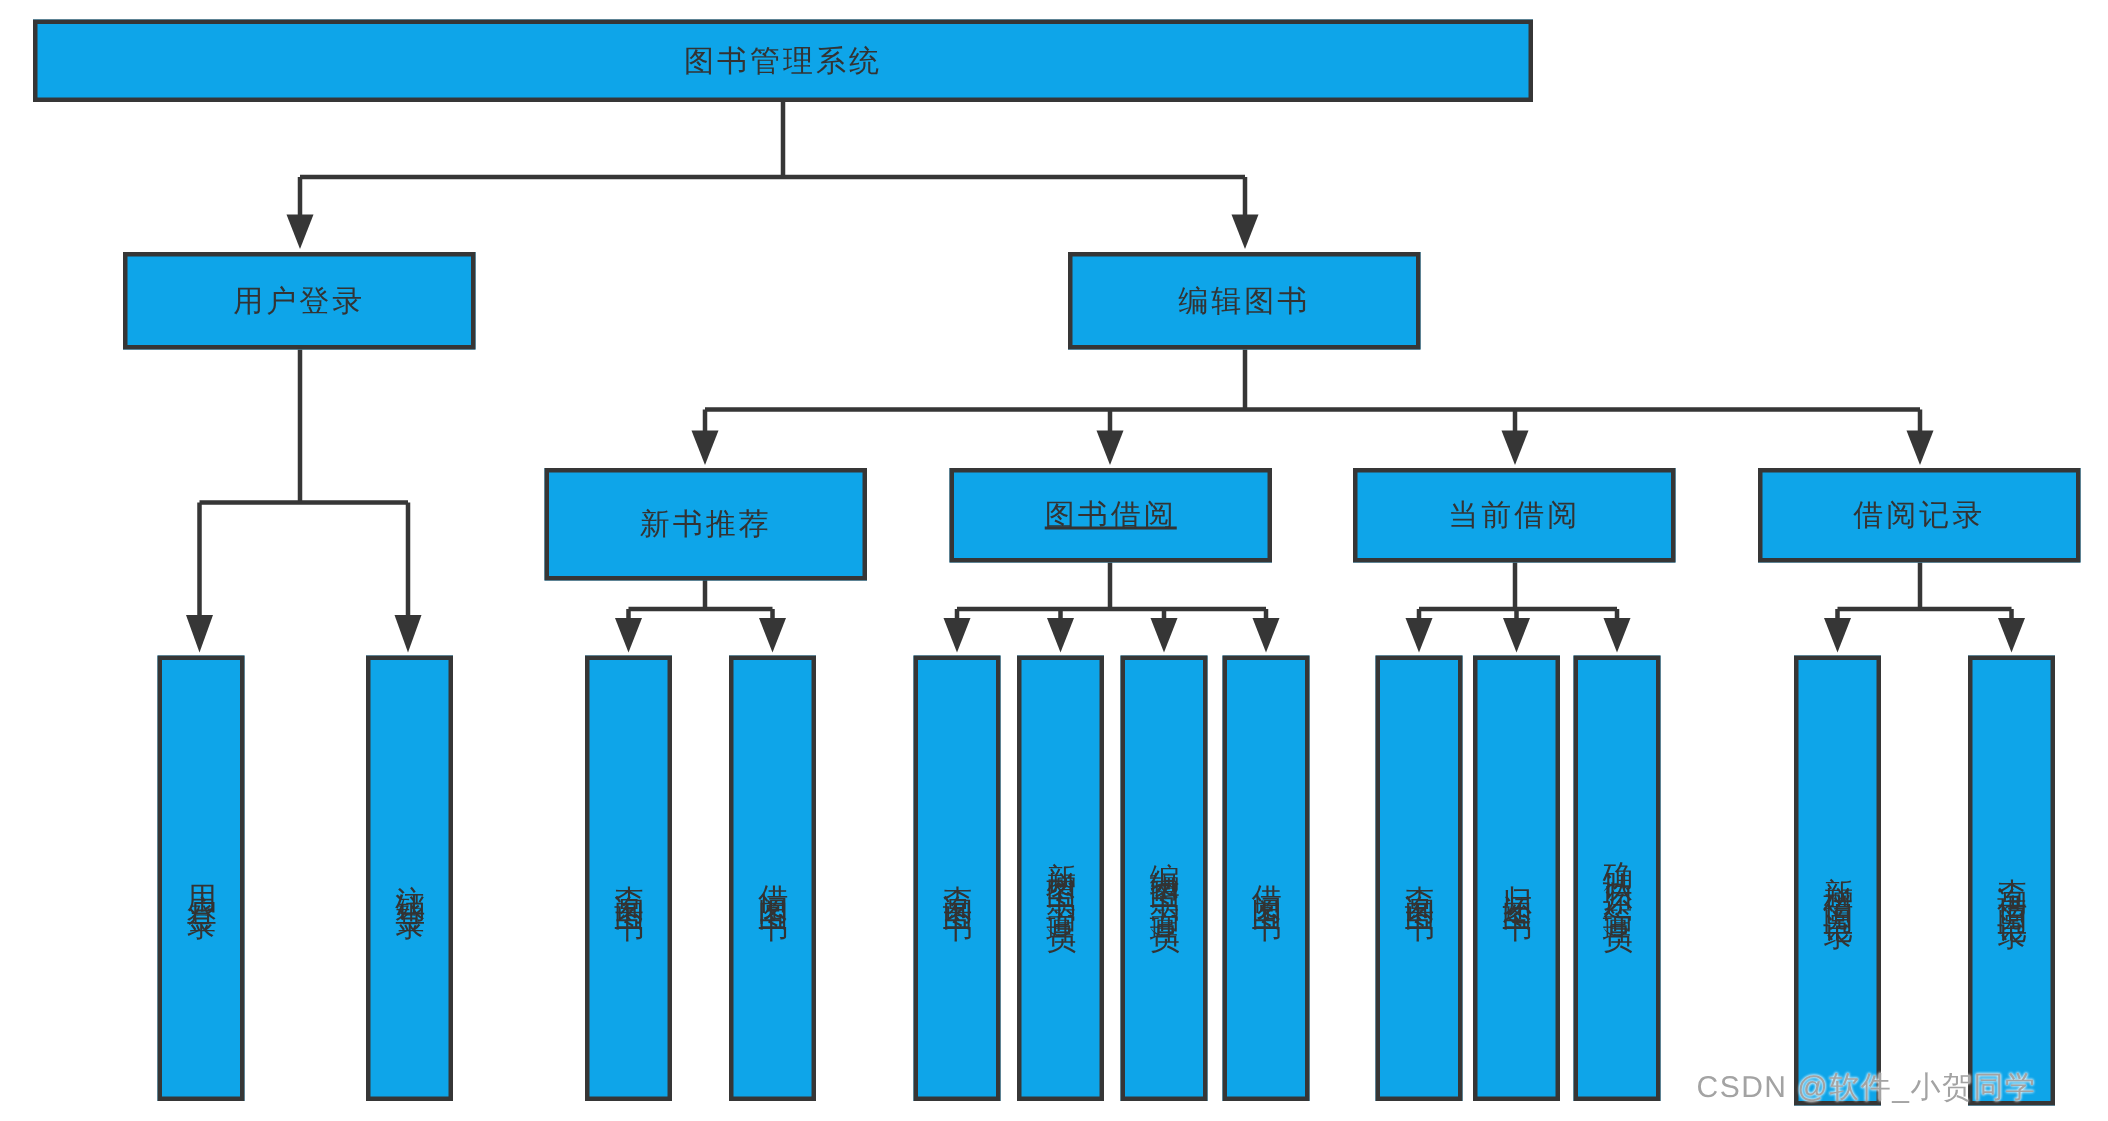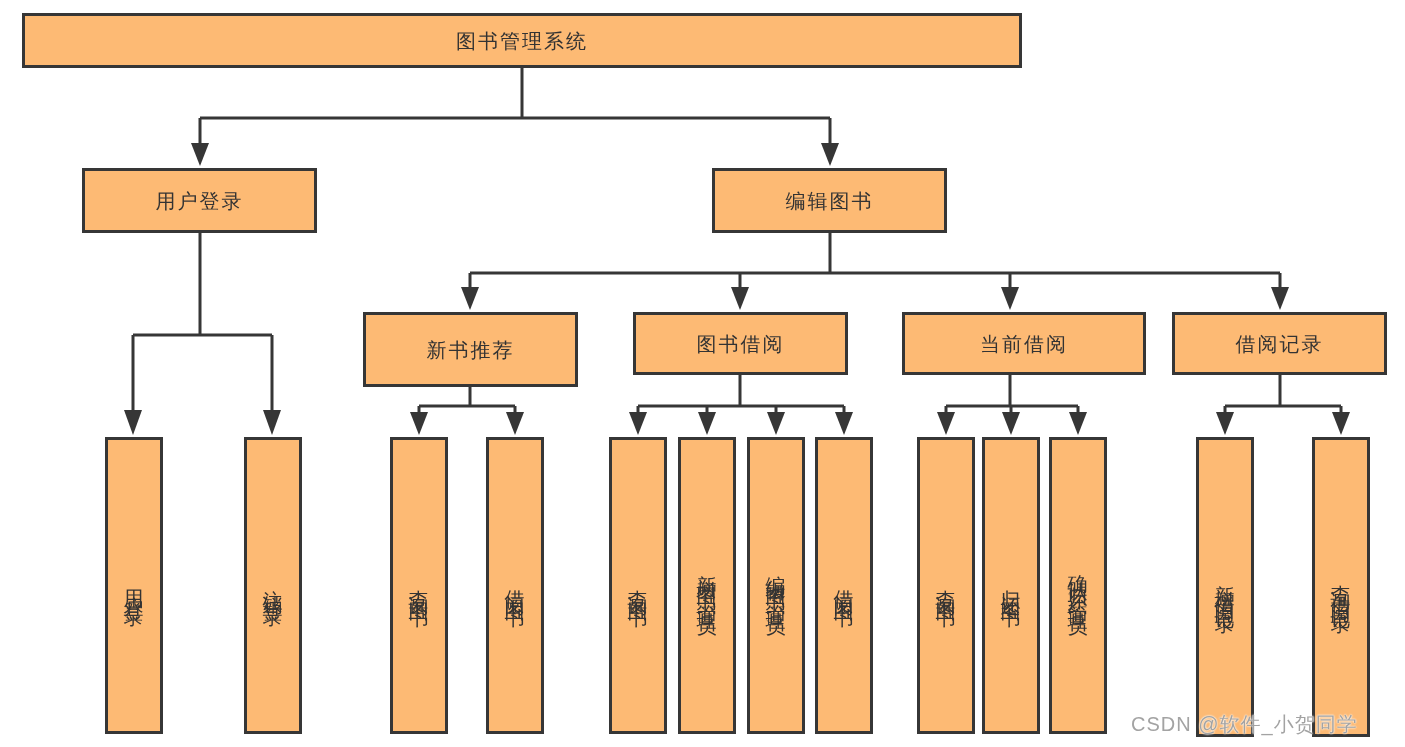--- a/index.html
+++ b/index.html
@@ -21,7 +21,7 @@
     position:absolute;
     box-sizing:border-box;
     border:3px solid var(--line);
-    background:#fdba74;
+    background:#0ea5e9;
     display:flex;
     align-items:center;
     justify-content:center;

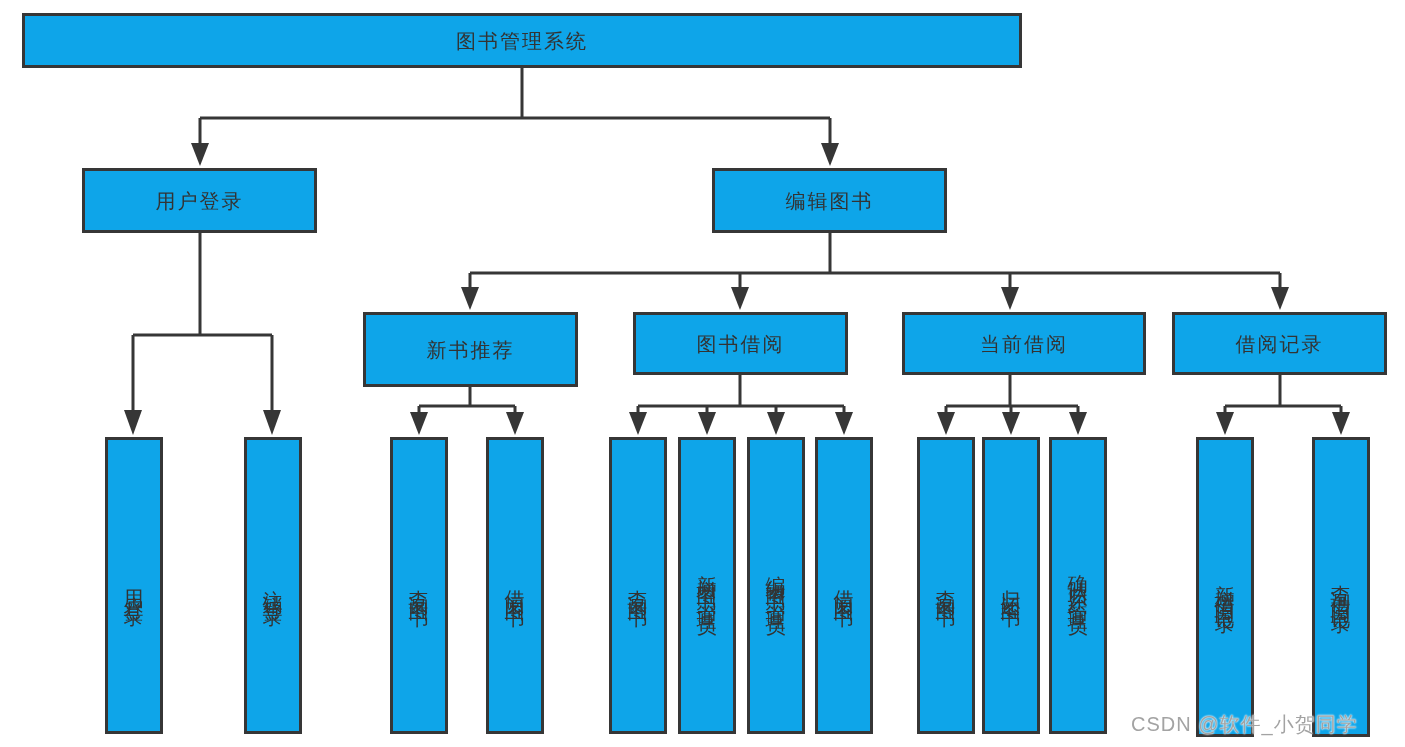--- a/index.html
+++ b/index.html
@@ -44,7 +44,7 @@
   .n-l2-a   {left:82px;  top:168px; width:235px;  height:65px;}
   .n-l2-b   {left:712px; top:168px; width:235px;  height:65px;}
   .n-l3-a   {left:363px; top:312px; width:215px;  height:75px;}
-  .n-l3-b   {left:633px; top:312px; width:215px;  height:63px;}
+  .n-l3-b   {left:633px; top:312px; width:215px;  height:63px;text-decoration:underline;}
   .n-l3-c   {left:902px; top:312px; width:244px;  height:63px;}
   .n-l3-d   {left:1172px;top:312px; width:215px;  height:63px;}
   .leaf     {top:437px;  width:58px; height:297px;}

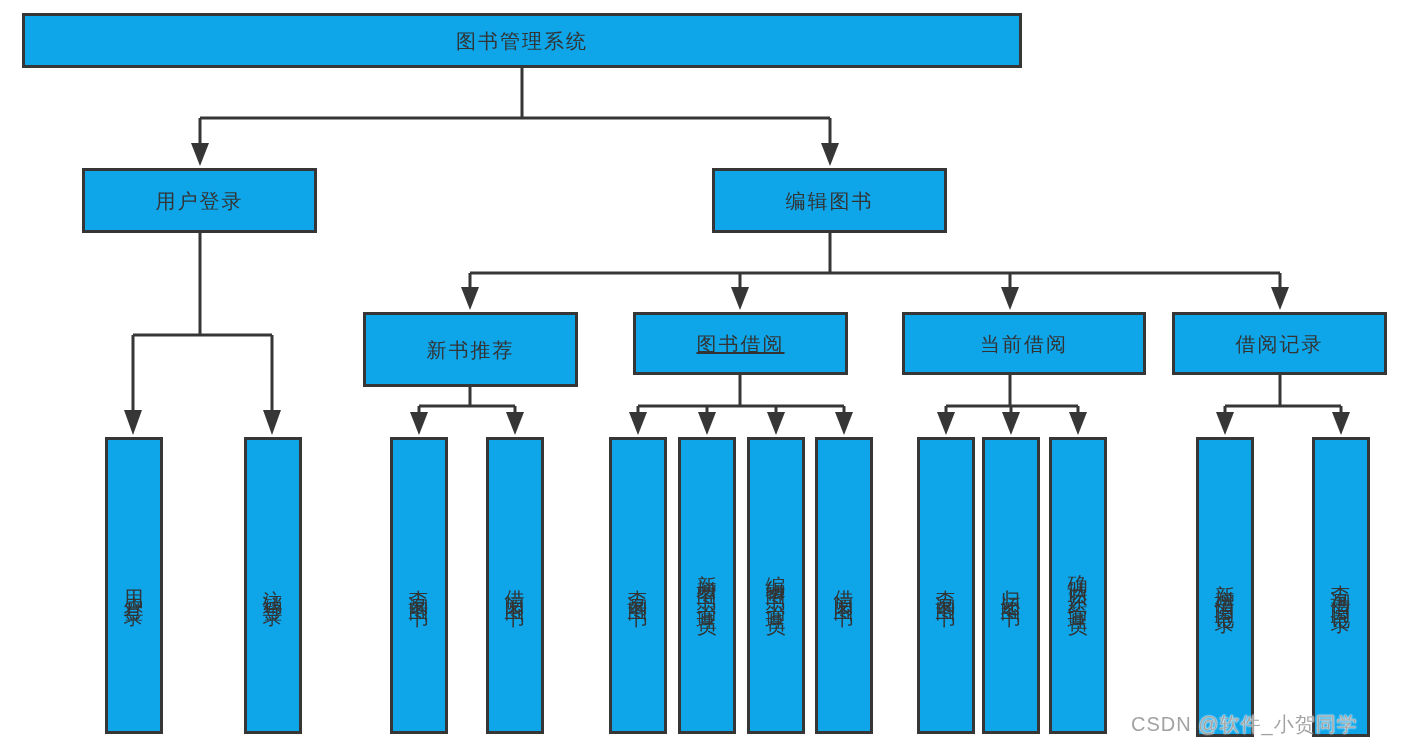--- a/index.html
+++ b/index.html
@@ -45,7 +45,7 @@
   .n-l2-b   {left:712px; top:168px; width:235px;  height:65px;}
   .n-l3-a   {left:363px; top:312px; width:215px;  height:75px;}
   .n-l3-b   {left:633px; top:312px; width:215px;  height:63px;text-decoration:underline;}
-  .n-l3-c   {left:902px; top:312px; width:244px;  height:63px;}
+  .n-l3-c   {left:902px; top:312px; width:215px;  height:63px;}
   .n-l3-d   {left:1172px;top:312px; width:215px;  height:63px;}
   .leaf     {top:437px;  width:58px; height:297px;}
   .lf-1 {left:105px;} .lf-2 {left:244px;}

